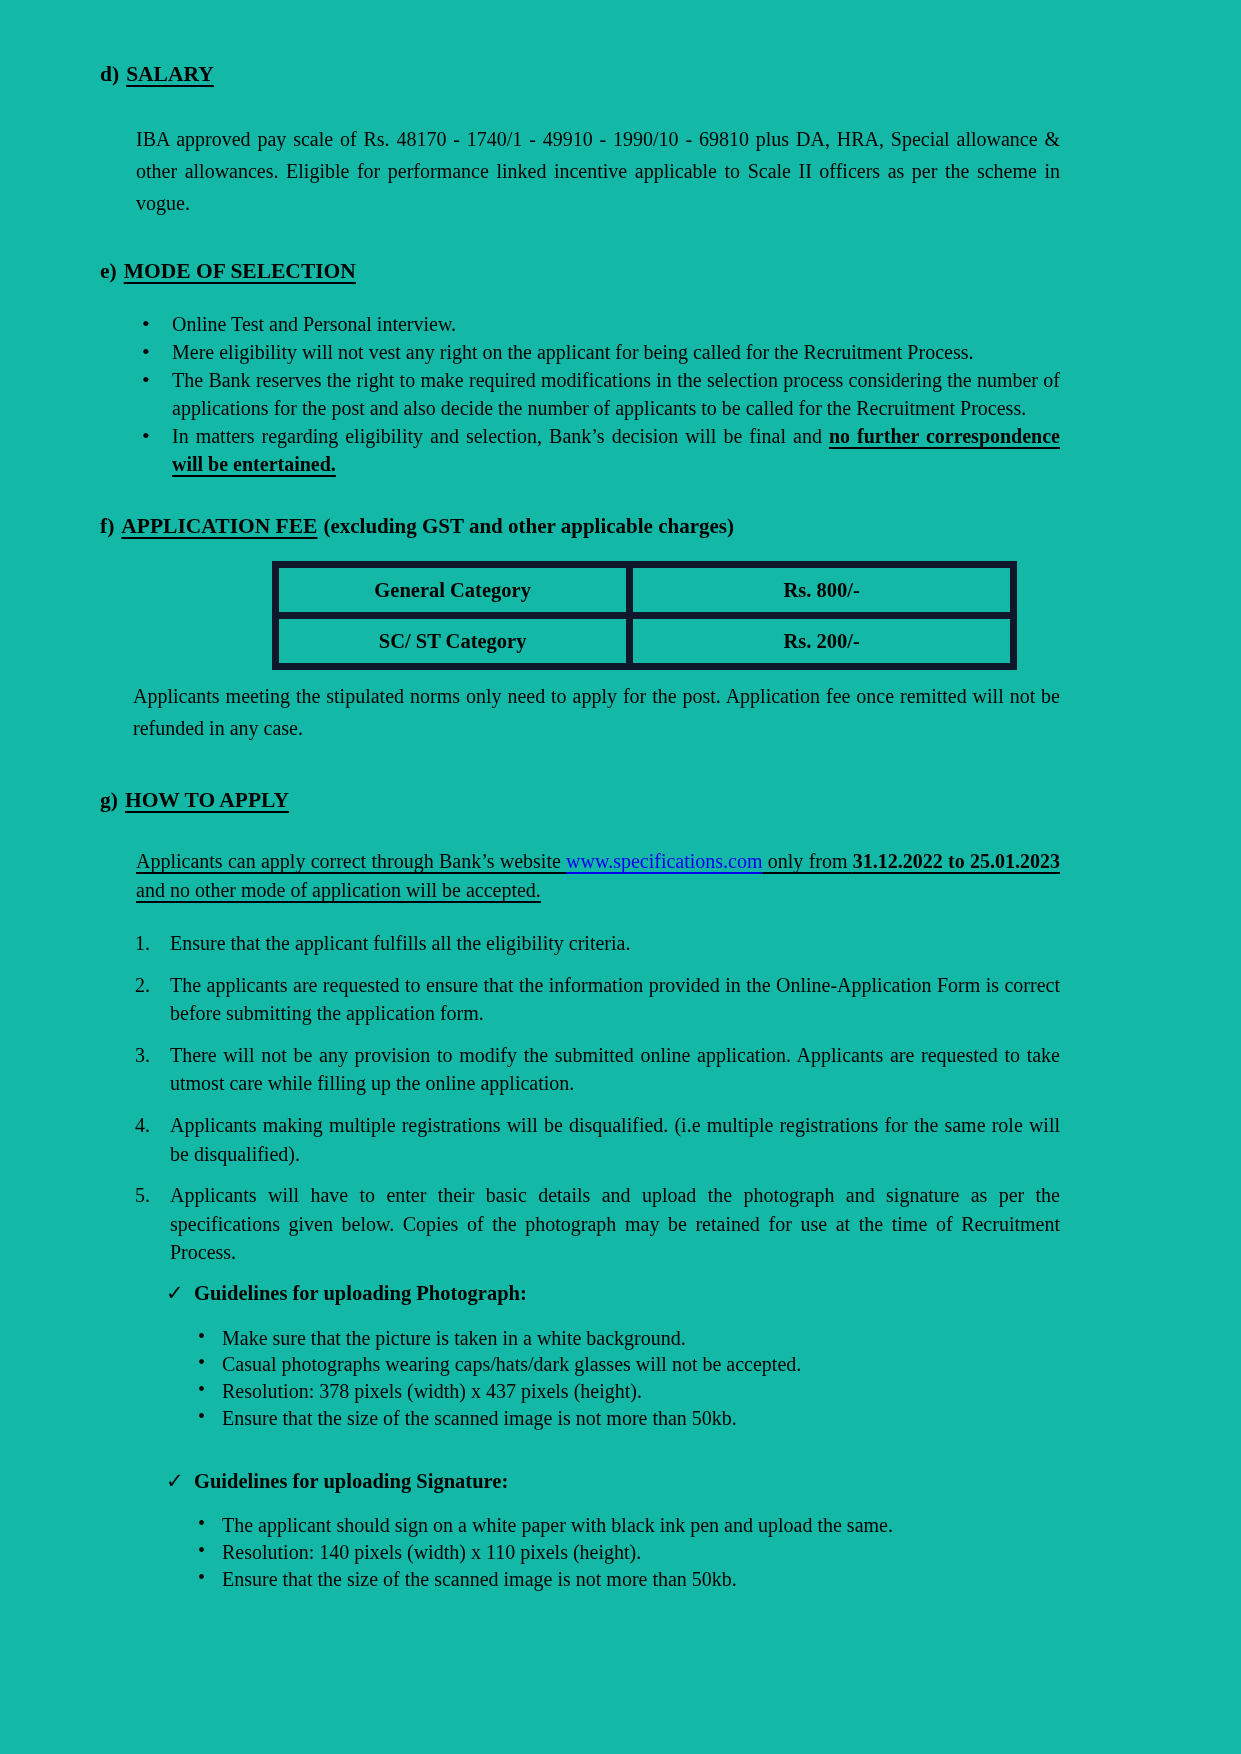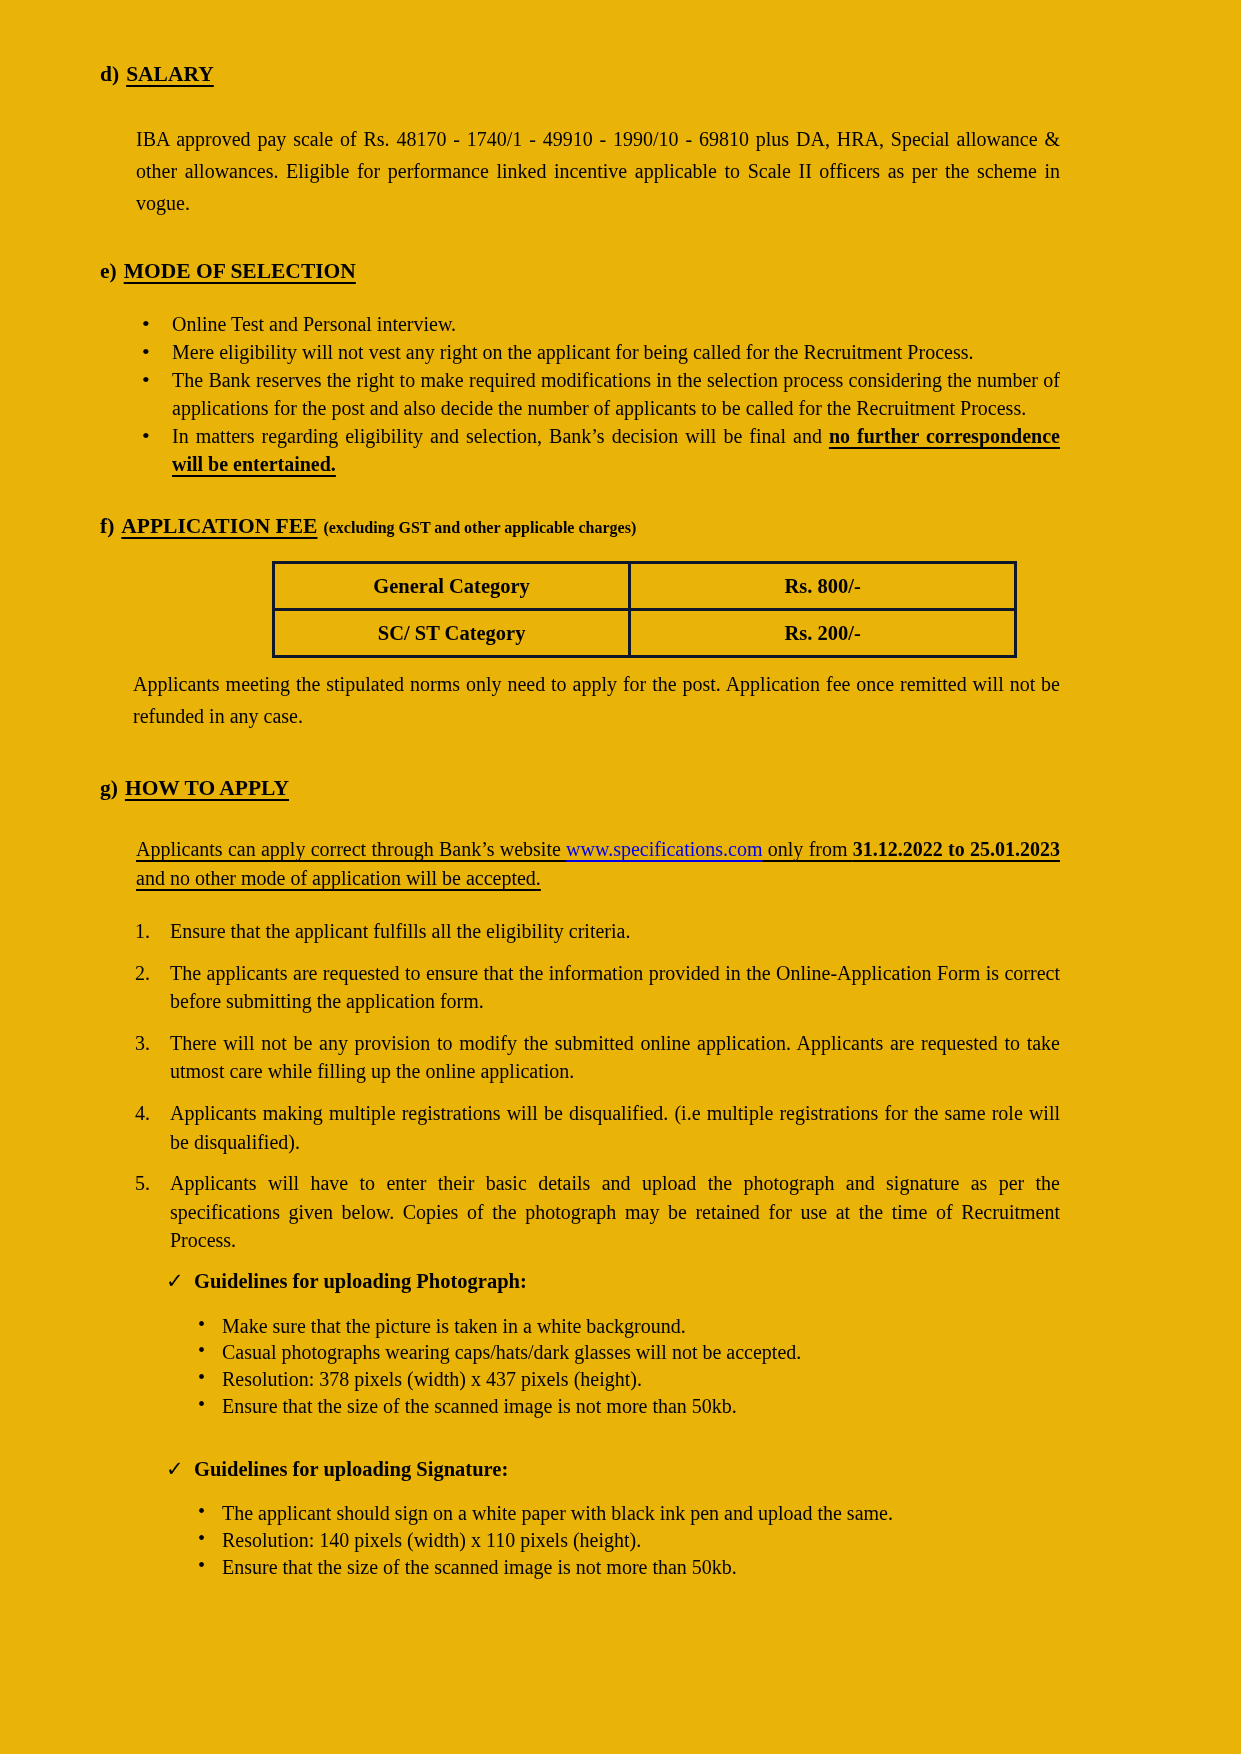--- a/index.html
+++ b/index.html
@@ -8,7 +8,7 @@
     width: 1241px;
     height: 1754px;
     box-sizing: border-box;
-    background: #eab308;
+    background: #14b8a6;
     color: #000;
     font-family: "Liberation Serif", "DejaVu Serif", serif;
     font-size: 20px;

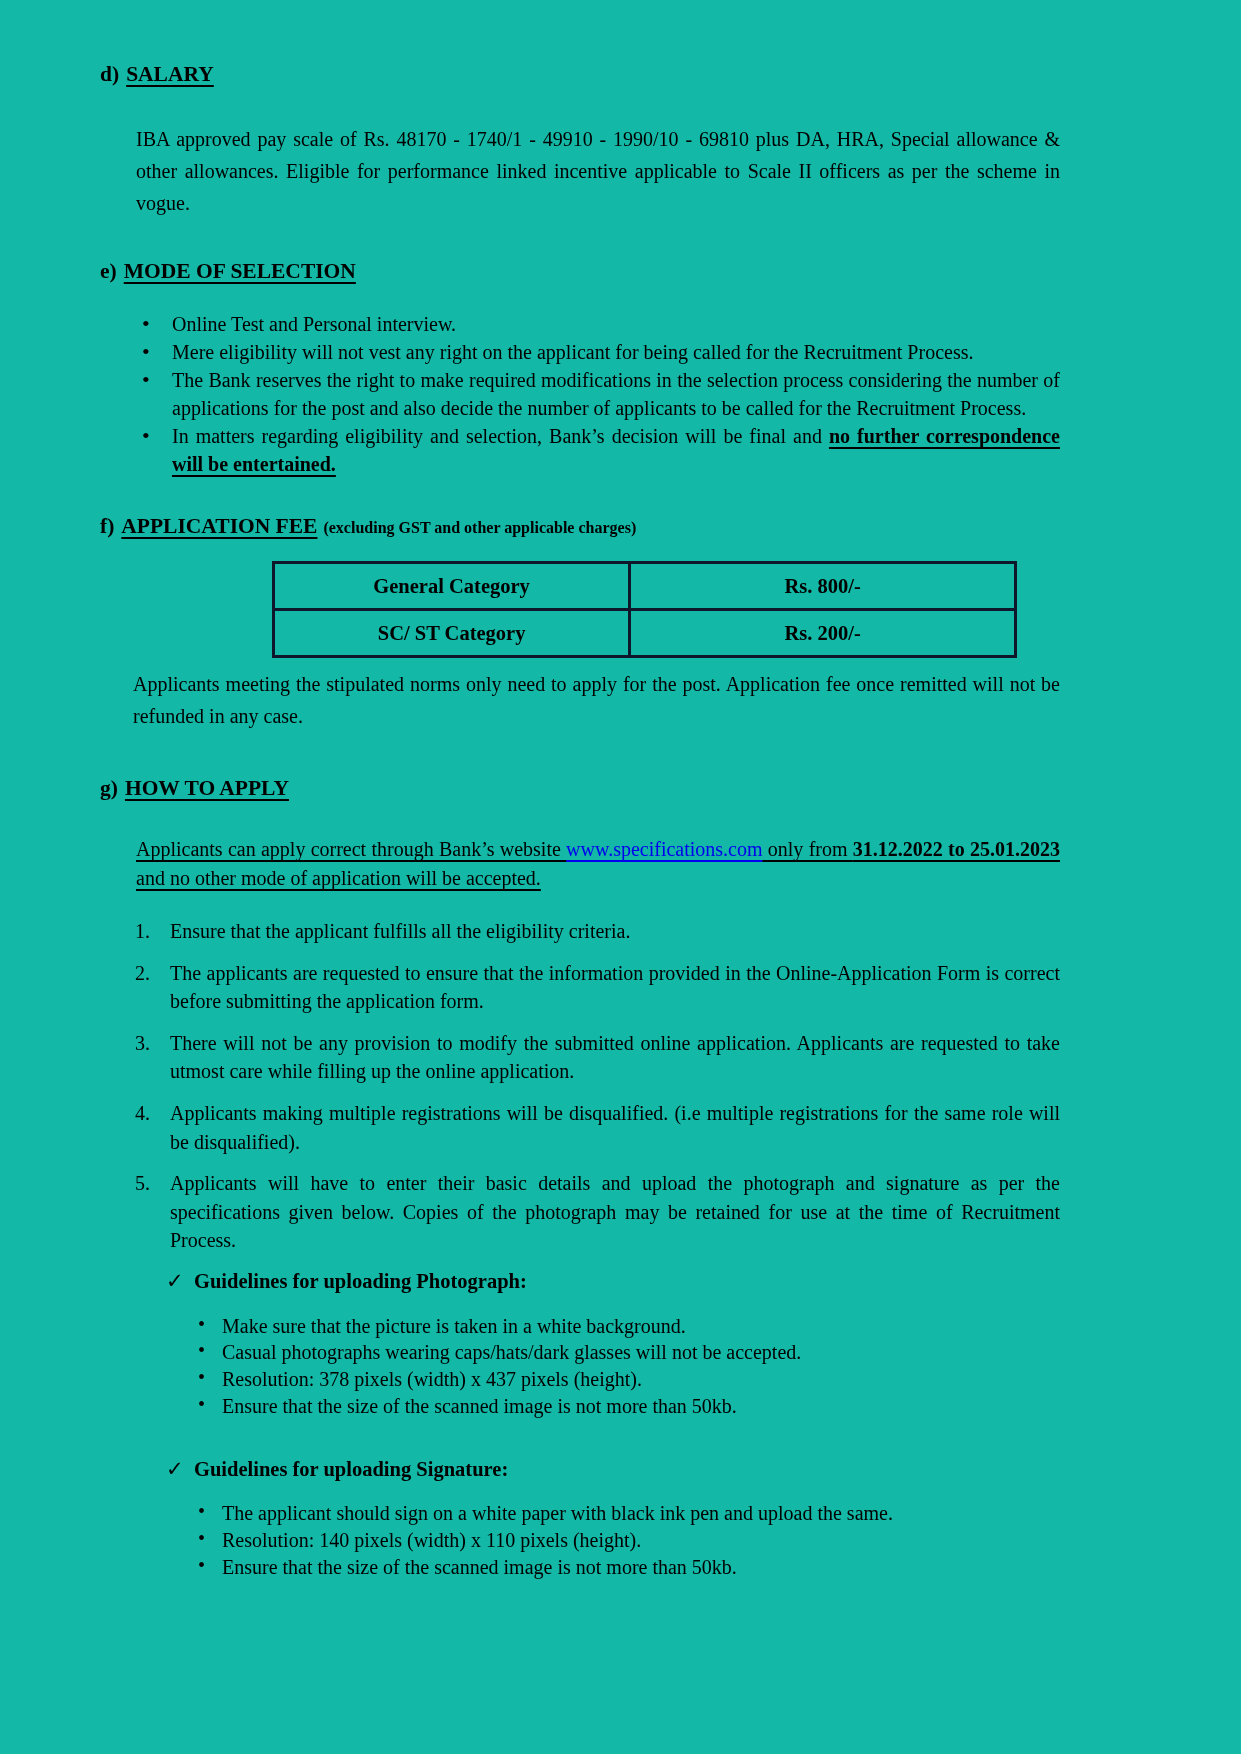--- a/index.html
+++ b/index.html
@@ -22,7 +22,7 @@
     text-decoration-thickness: 2.2px;
     text-underline-offset: 4px;
   }
-  .sec-sub { font-size: 16px; font-weight: bold; margin-left: 6px; }
+  .sec-sub { font-size: 21px; font-weight: bold; margin-left: 6px; }
 
   .body-par {
     margin: 0;

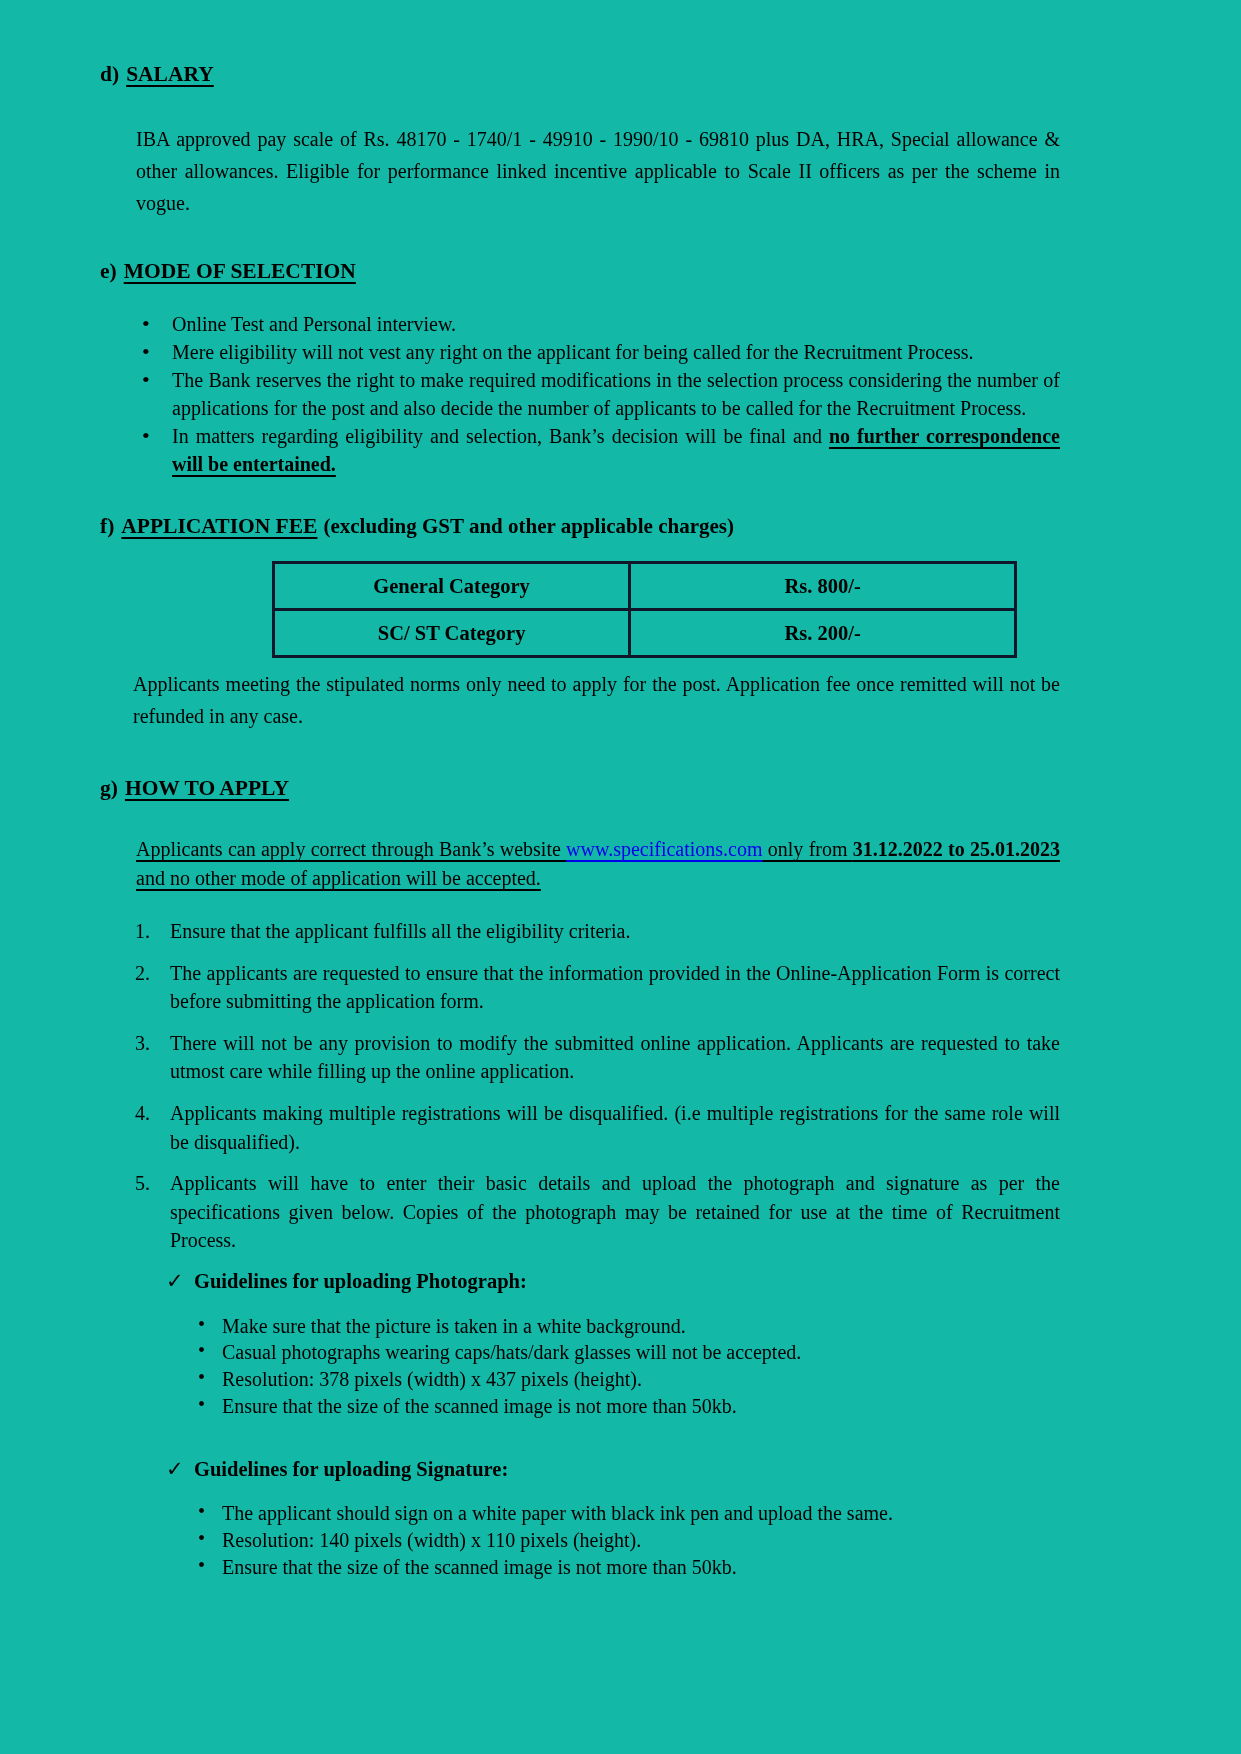--- a/index.html
+++ b/index.html
@@ -62,7 +62,7 @@
     width: 745px;
   }
   .fee-table td {
-    border: 3px solid #0f172a;
+    border: 7px solid #0f172a;
     font-weight: bold;
     text-align: center;
     height: 42px;

